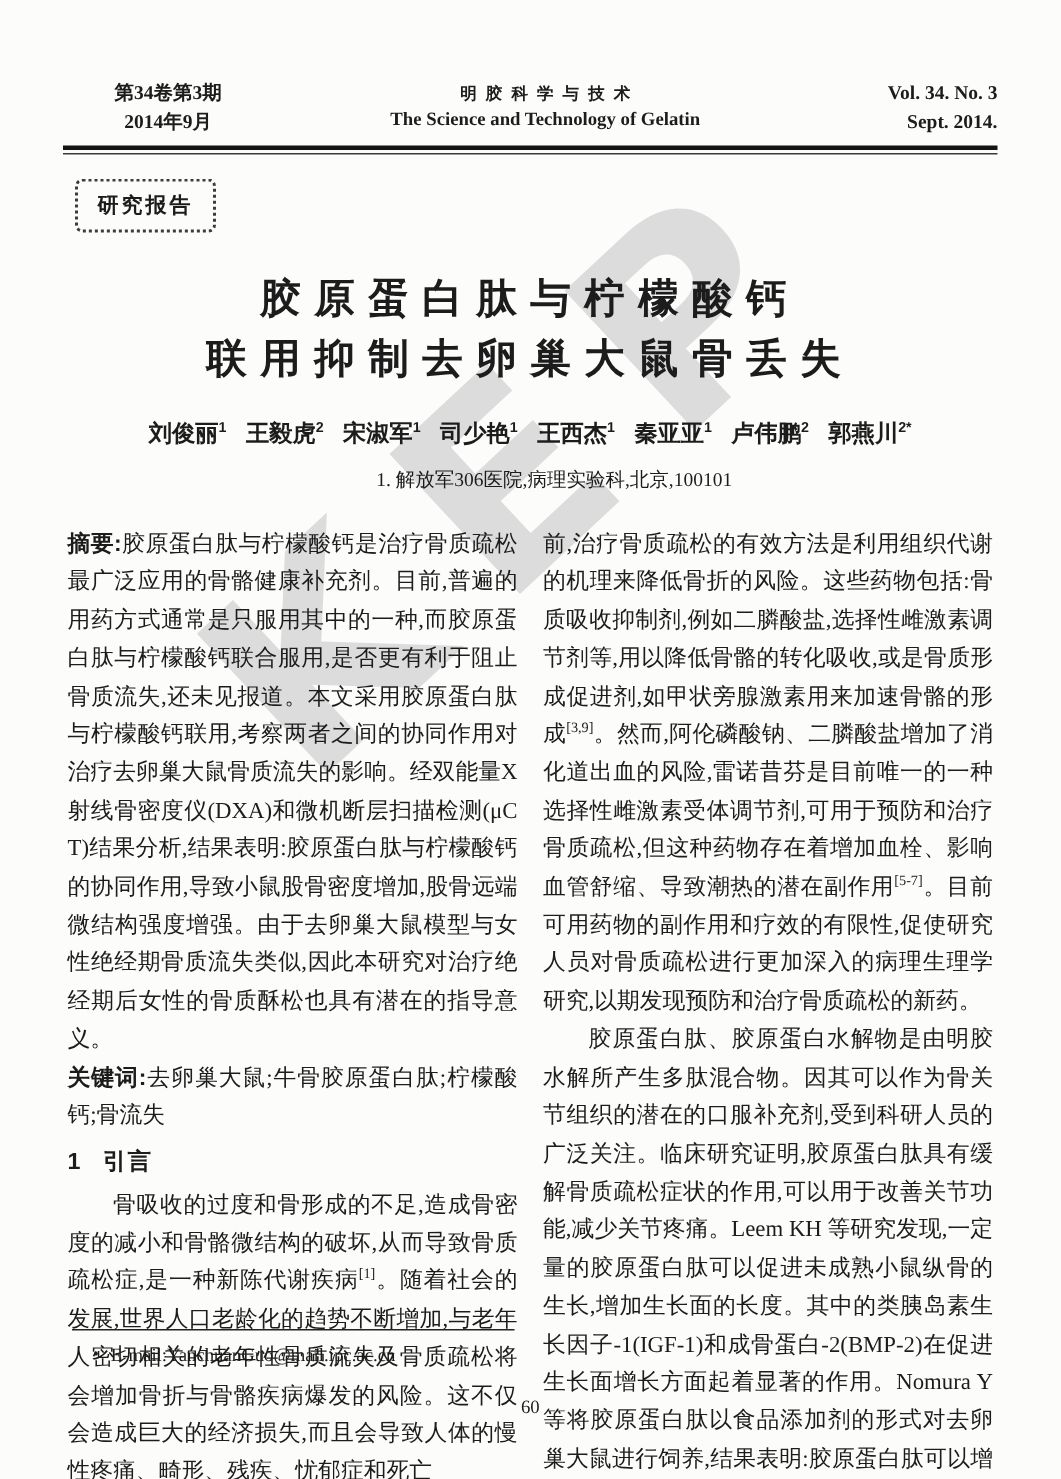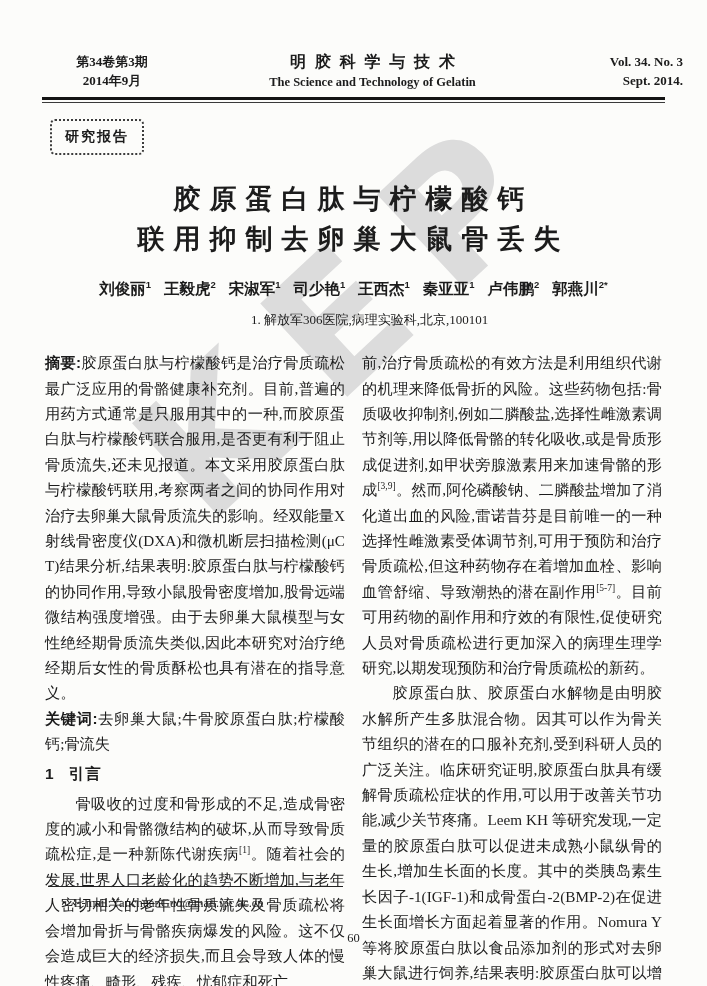--- a/index.html
+++ b/index.html
@@ -32,7 +32,7 @@
   .header{
     display:flex;
     align-items:center;
-    padding:52px 24px 0 42px;
+    padding:52px 42px 0 42px;
   }
   .hdr-left{width:140px;text-align:center;font-weight:bold;font-size:13px;line-height:19px;}
   .hdr-center{flex:1;text-align:center;}

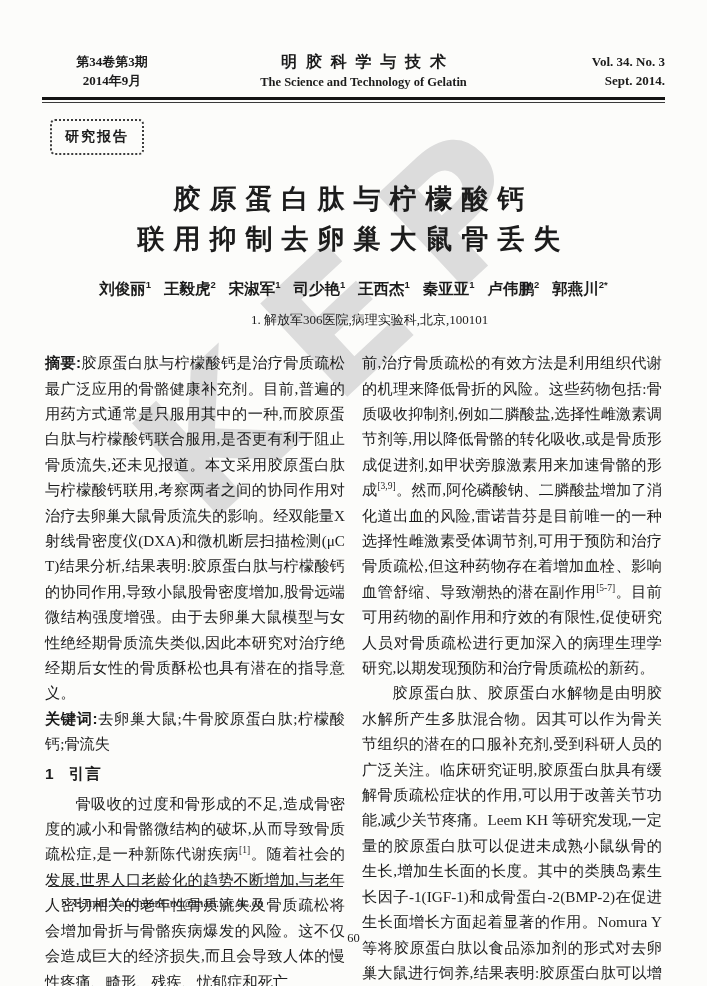--- a/index.html
+++ b/index.html
@@ -37,7 +37,7 @@
   .hdr-left{width:140px;text-align:center;font-weight:bold;font-size:13px;line-height:19px;}
   .hdr-center{flex:1;text-align:center;}
   .hdr-right{width:120px;text-align:right;font-weight:bold;font-size:13px;line-height:19px;}
-  .journal-cn{font-size:16px;font-weight:bold;letter-spacing:0.55em;margin-left:0.55em;font-family:Liberation Sans, sans-serif;}
+  .journal-cn{font-size:11px;font-weight:bold;letter-spacing:0.55em;margin-left:0.55em;font-family:Liberation Sans, sans-serif;}
   .journal-en{font-size:12.5px;font-weight:bold;margin-top:2px;}
   .rules{margin:7px 42px 0 42px;}
   .rule-thick{border-top:3px solid #141414;}

